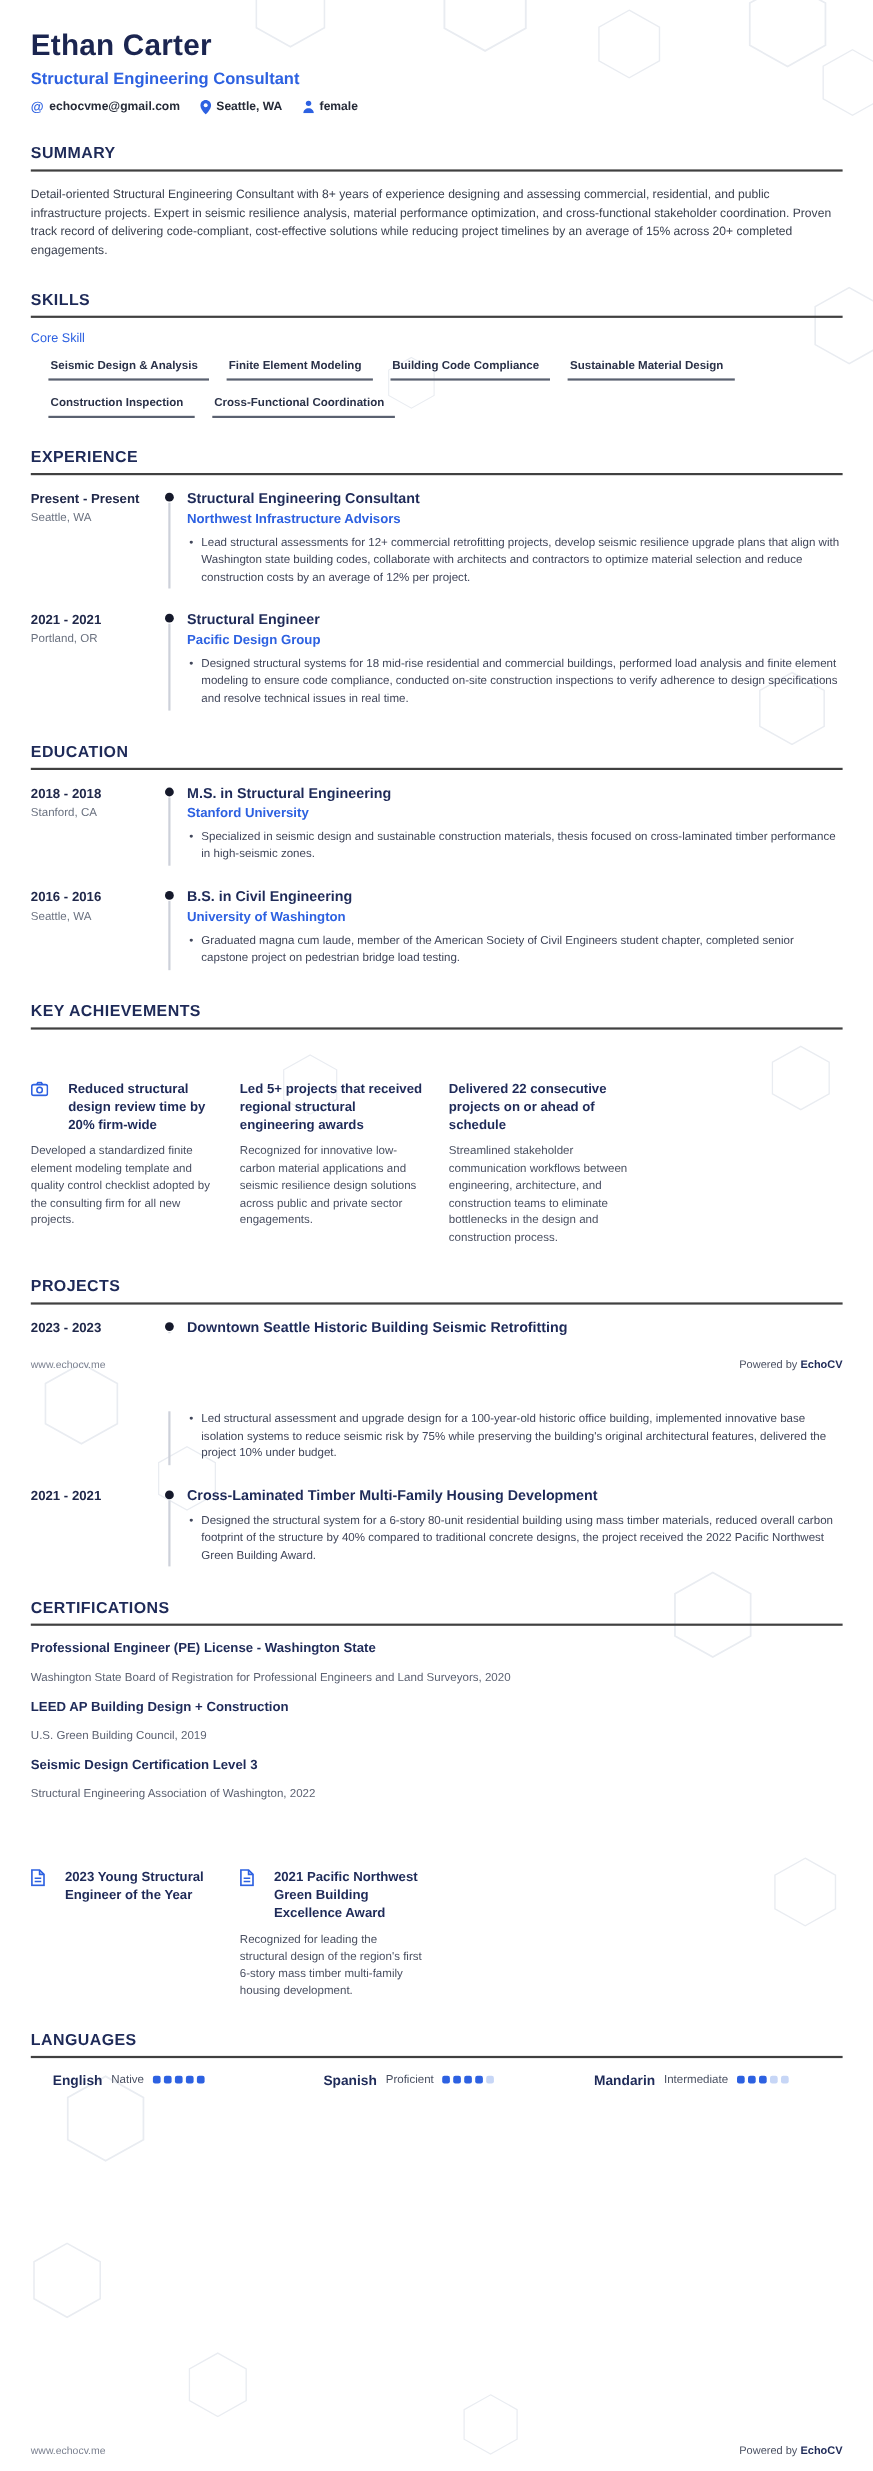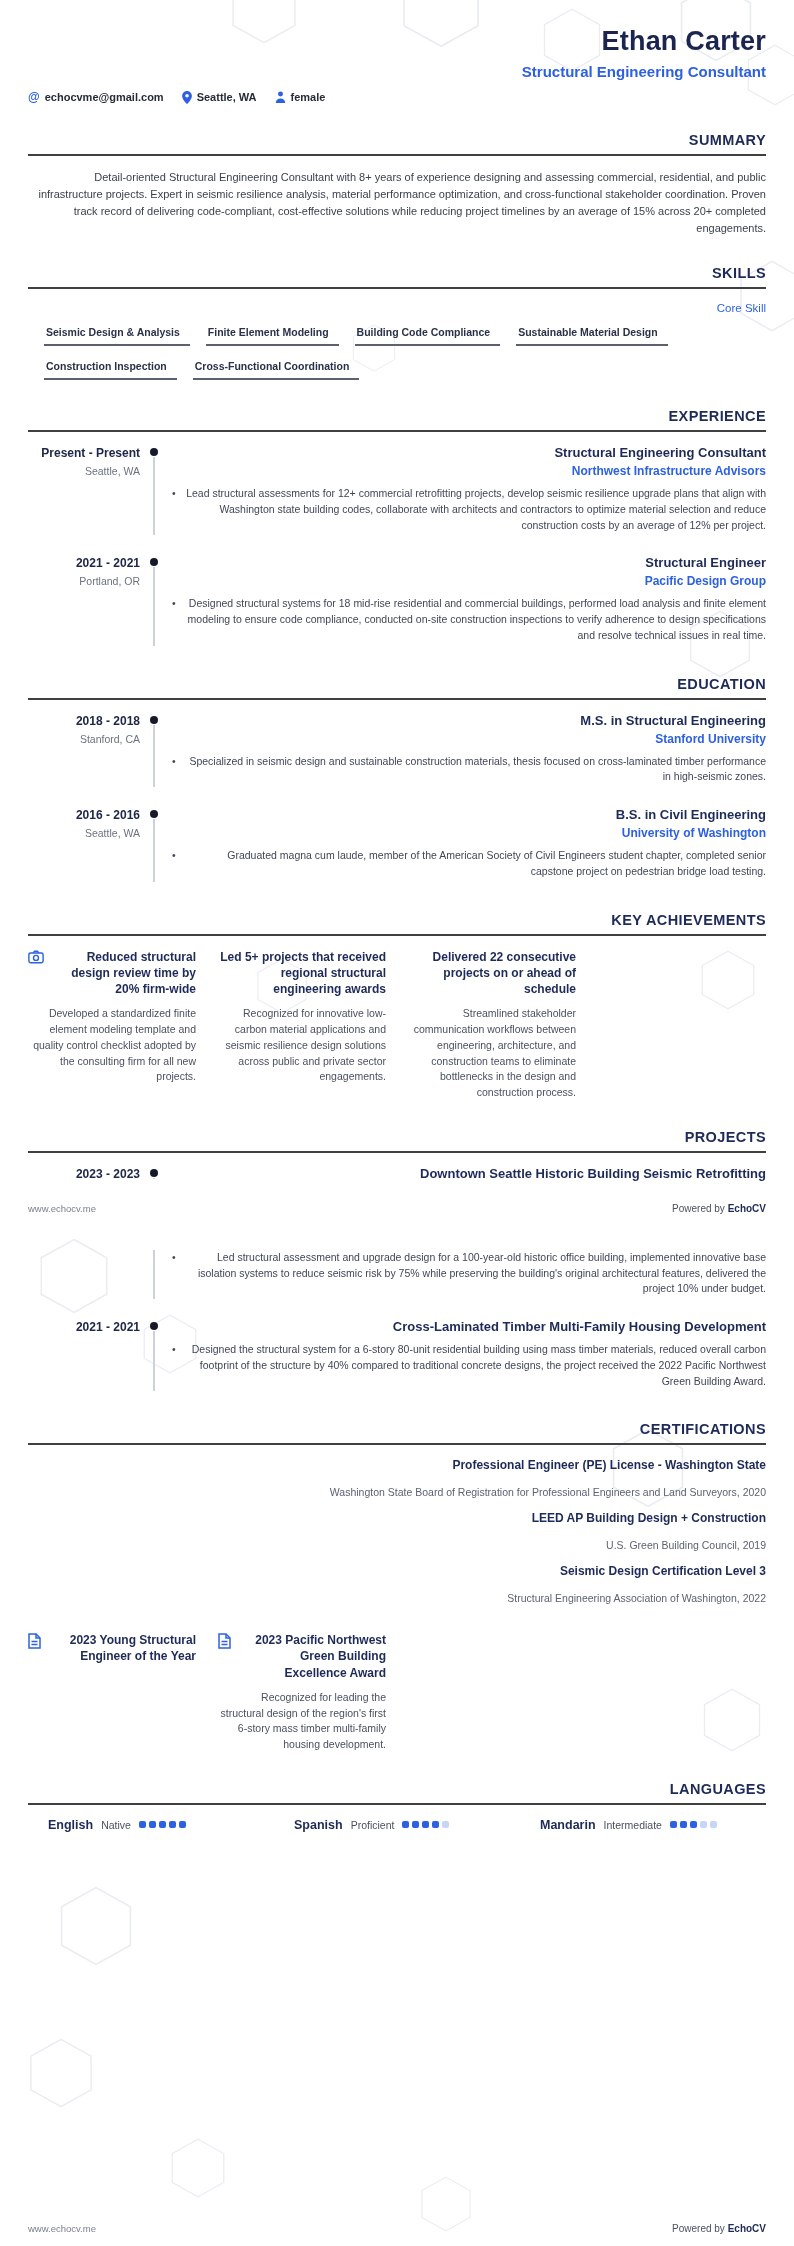--- a/index.html
+++ b/index.html
@@ -6,7 +6,7 @@
   body { margin: 0; background: #fff; }
   .page {
     width: 794px; height: 2246px; position: relative; background: #ffffff;
-    font-family: "Liberation Sans", sans-serif; overflow: hidden; margin: 0 auto; text-align: right;
+    font-family: "Liberation Sans", sans-serif; overflow: hidden; margin: 0 auto;
   }
   .hexes { position: absolute; inset: 0; z-index: 0; pointer-events: none; }
   .hex { position: absolute; }

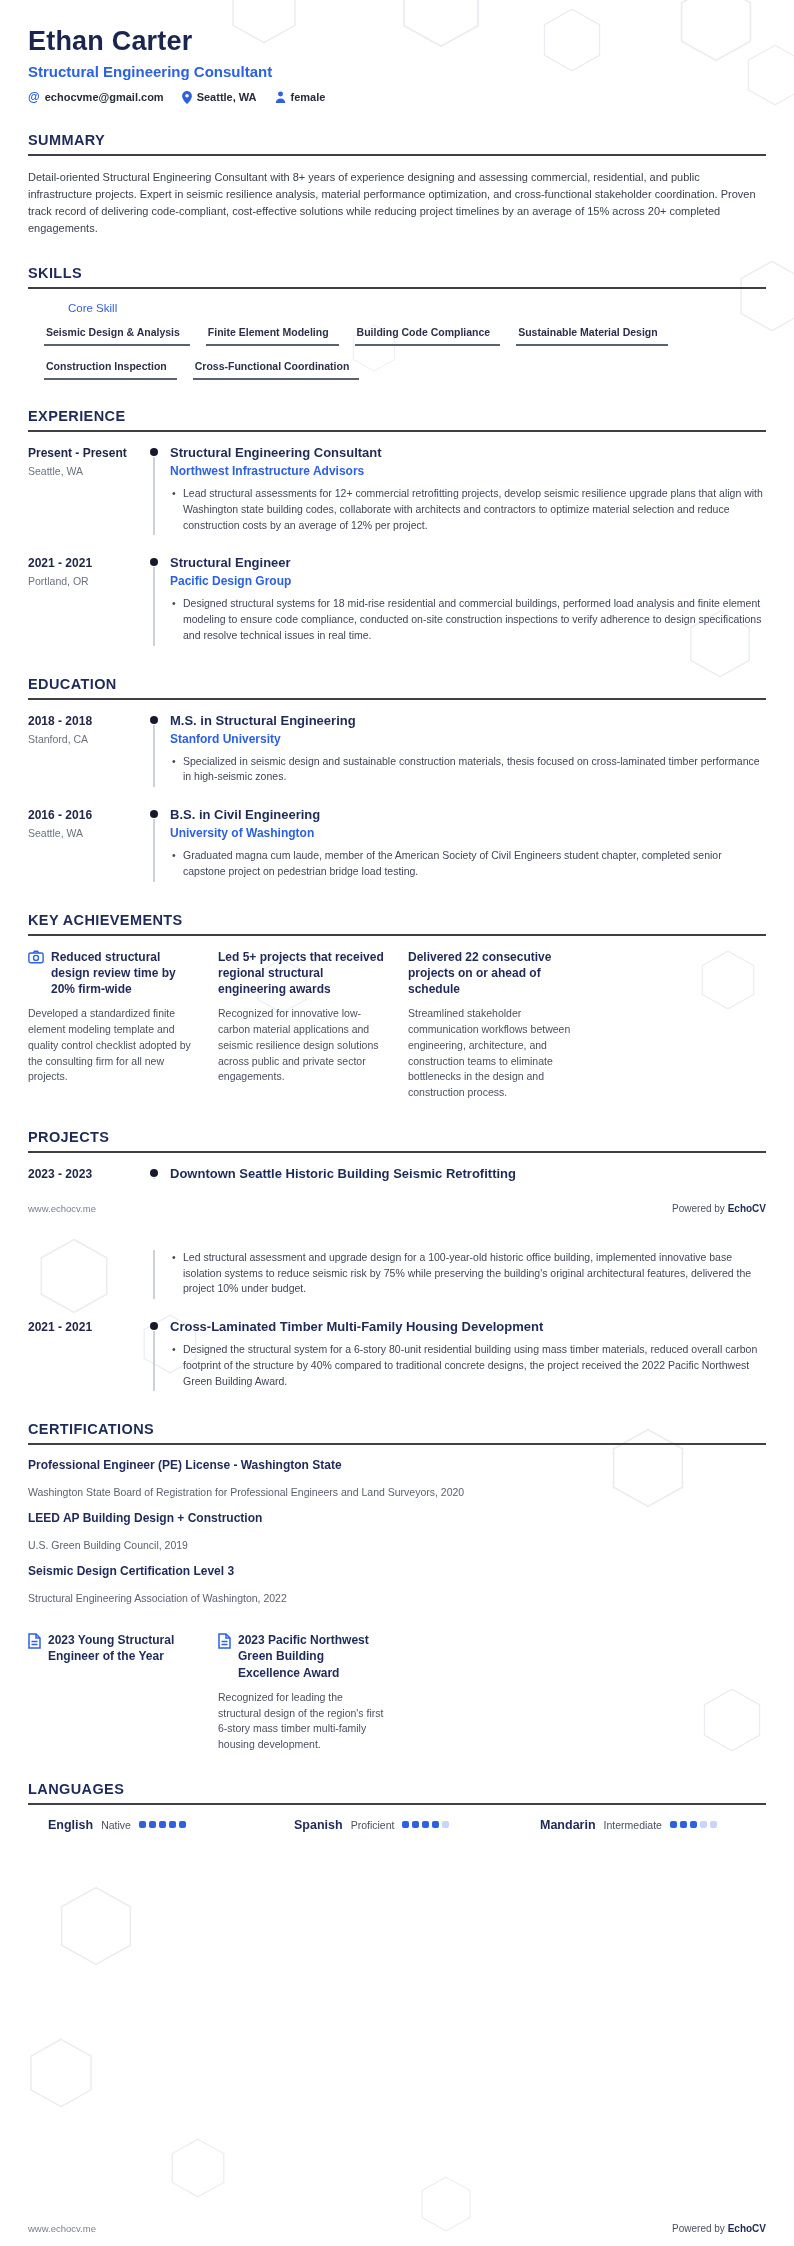--- a/index.html
+++ b/index.html
@@ -30,7 +30,7 @@
   .summary-text { font-size: 11px; line-height: 1.55; color: #3b4150; }
 
   
-  .skill-group { color: #2d61e1; font-size: 11.5px; margin-bottom: 10px; margin-left: 40px; }
+  .skill-group { color: #2d61e1; font-size: 11.5px; margin-bottom: 10px; }
   .tags { display: flex; flex-wrap: wrap; gap: 12px 16px; margin-left: 16px; }
   .tag { font-size: 10.5px; font-weight: 700; color: #2a3148; padding: 2px 10px 6px 2px; border-bottom: 2px solid #5a6170; }
 

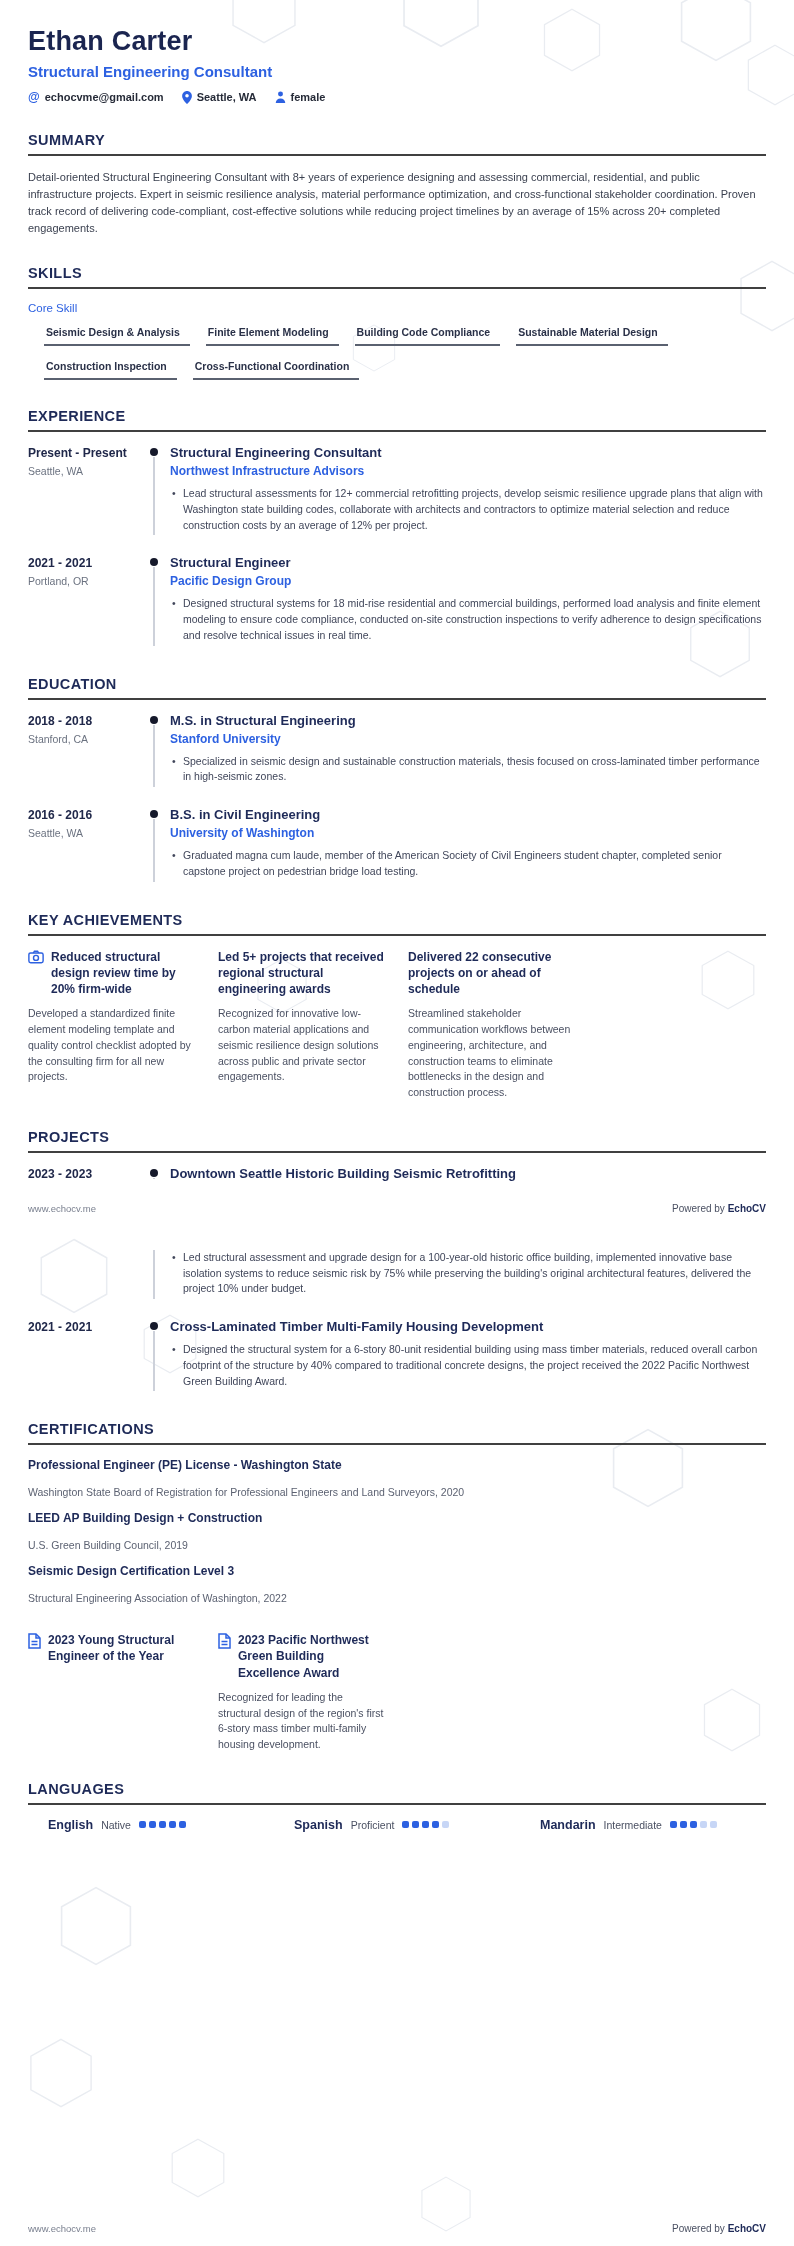--- a/index.html
+++ b/index.html
@@ -50,7 +50,7 @@
 
   
   .grid4 { display: grid; grid-template-columns: repeat(4, 1fr); gap: 22px; }
-  .ach-head { display: flex; gap: 7px; align-items: flex-start; }
+  .ach-head { display: flex; gap: 18px; align-items: flex-start; margin-top: 33px; }
   .ach-icon { flex: 0 0 auto; margin-top: 1px; }
   .ach-title { font-size: 12px; font-weight: 700; color: #1e2a58; line-height: 1.35; }
   .ach-desc { font-size: 10.5px; color: #4a5062; line-height: 1.5; margin-top: 9px; }

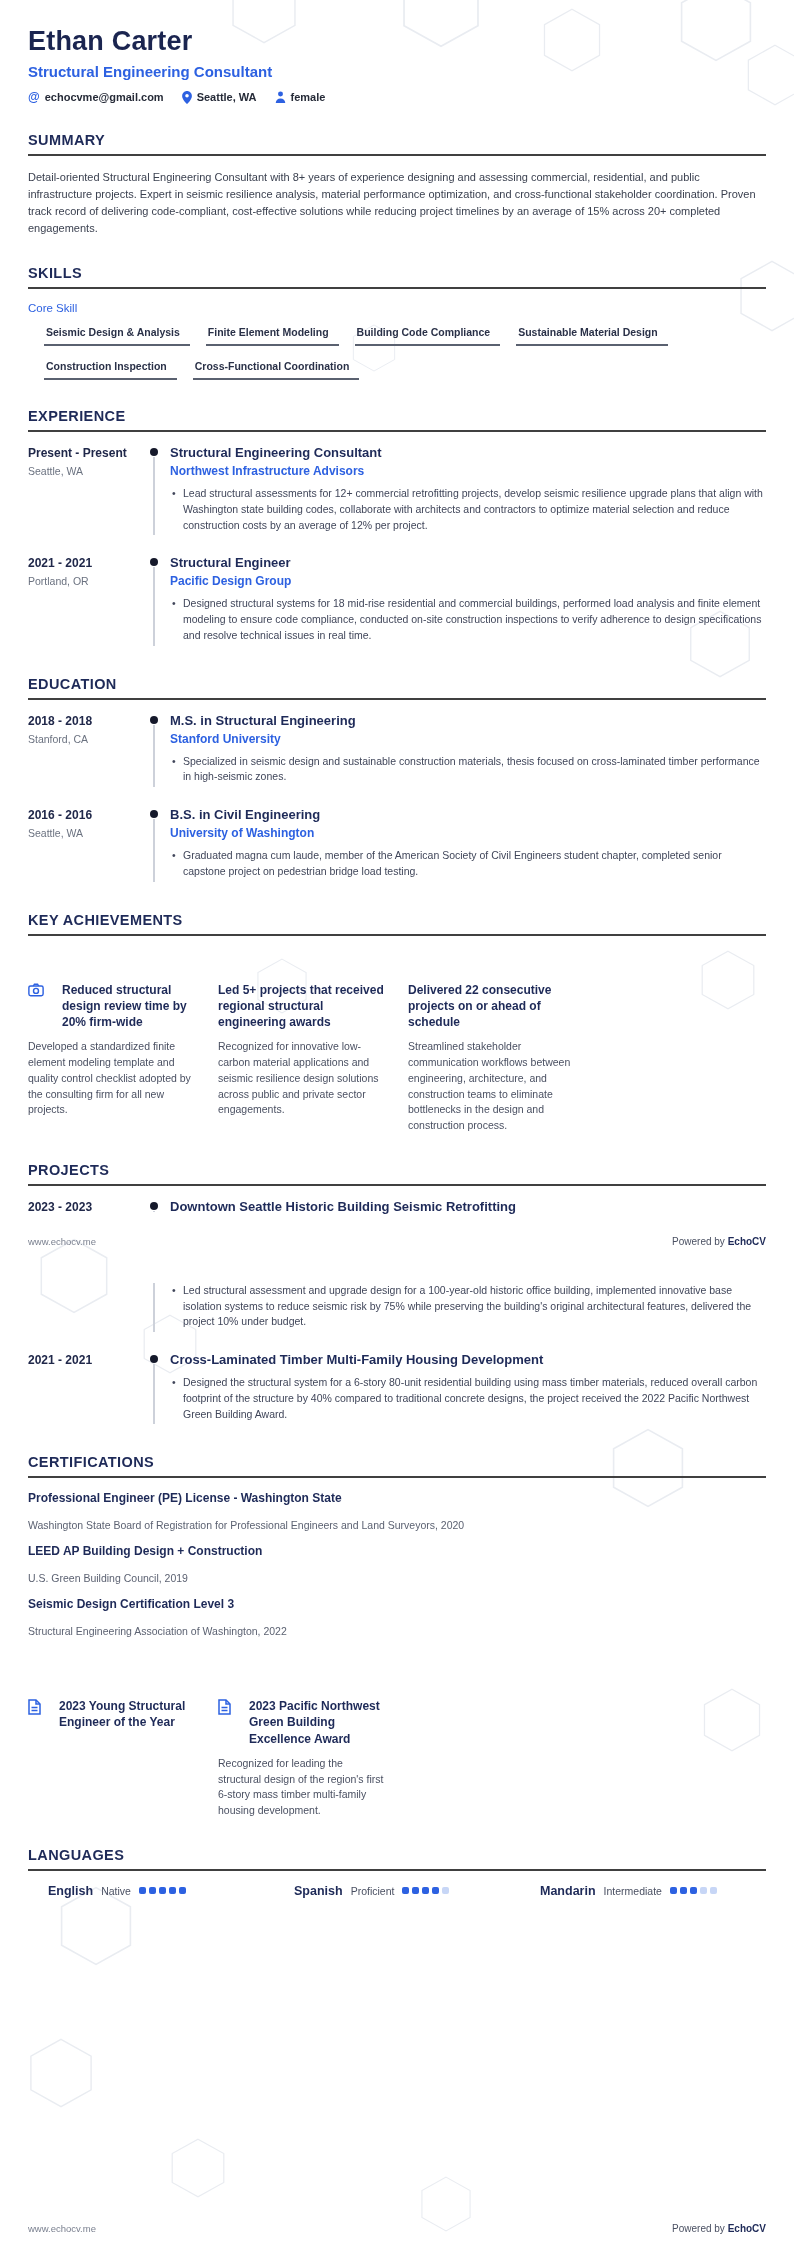--- a/index.html
+++ b/index.html
@@ -381,7 +381,7 @@
                   <path d="M3.5 8.5h6M3.5 11.5h6" stroke="#2d61e1" stroke-width="1.3"></path>
                 </svg>
             </span>
-            <span class="ach-title">2023 Pacific Northwest Green Building Excellence Award</span>
+            <span class="ach-title">2021 Pacific Northwest Green Building Excellence Award</span>
           </div>
           <div class="ach-desc">Recognized for leading the structural design of the region's first 6-story mass timber multi-family housing development.</div>
         </div>

